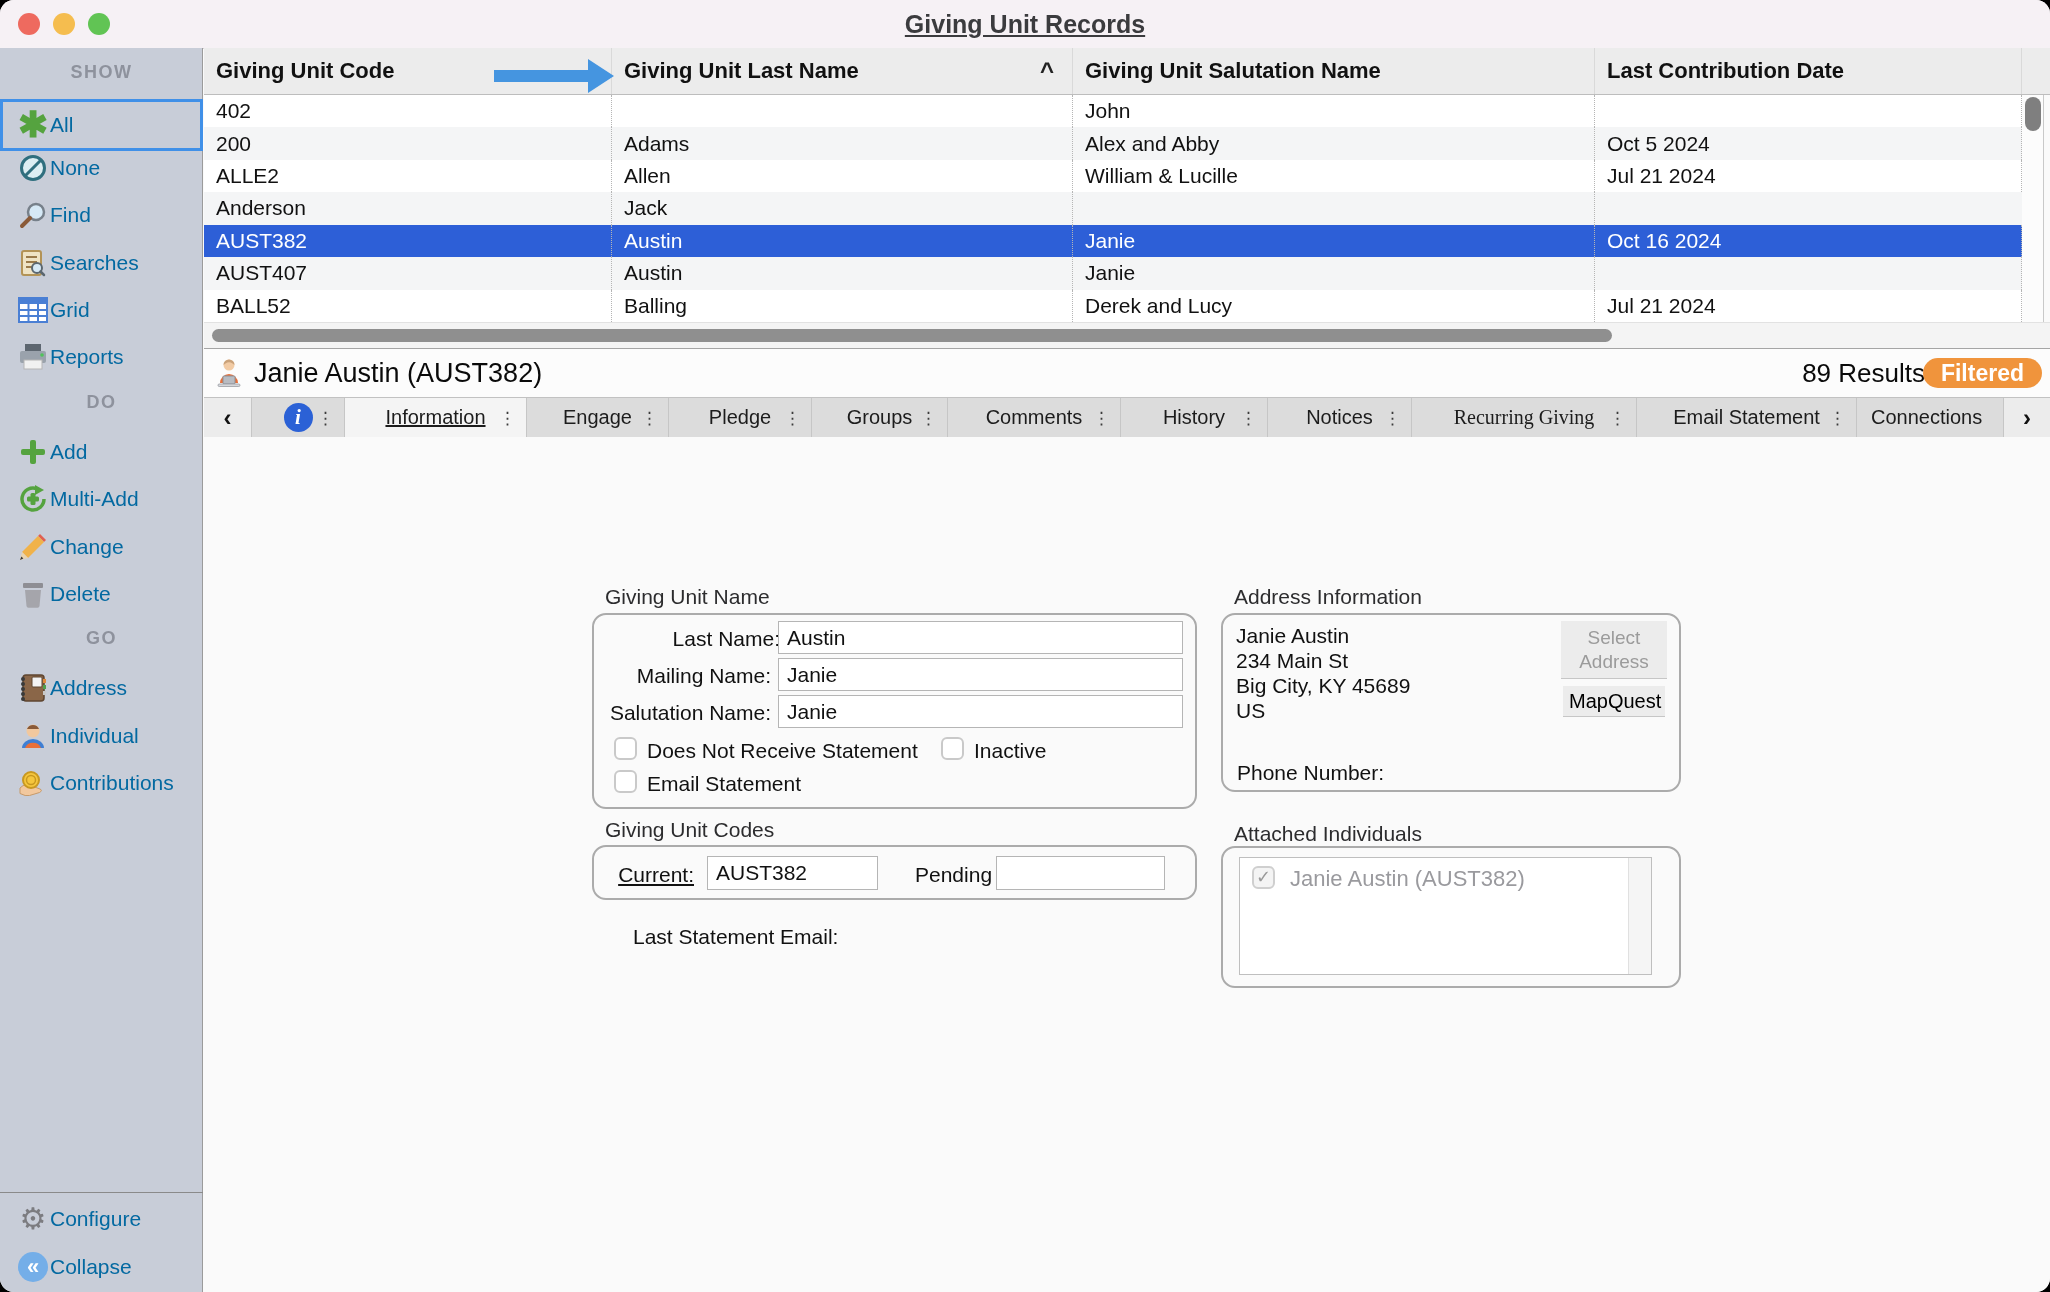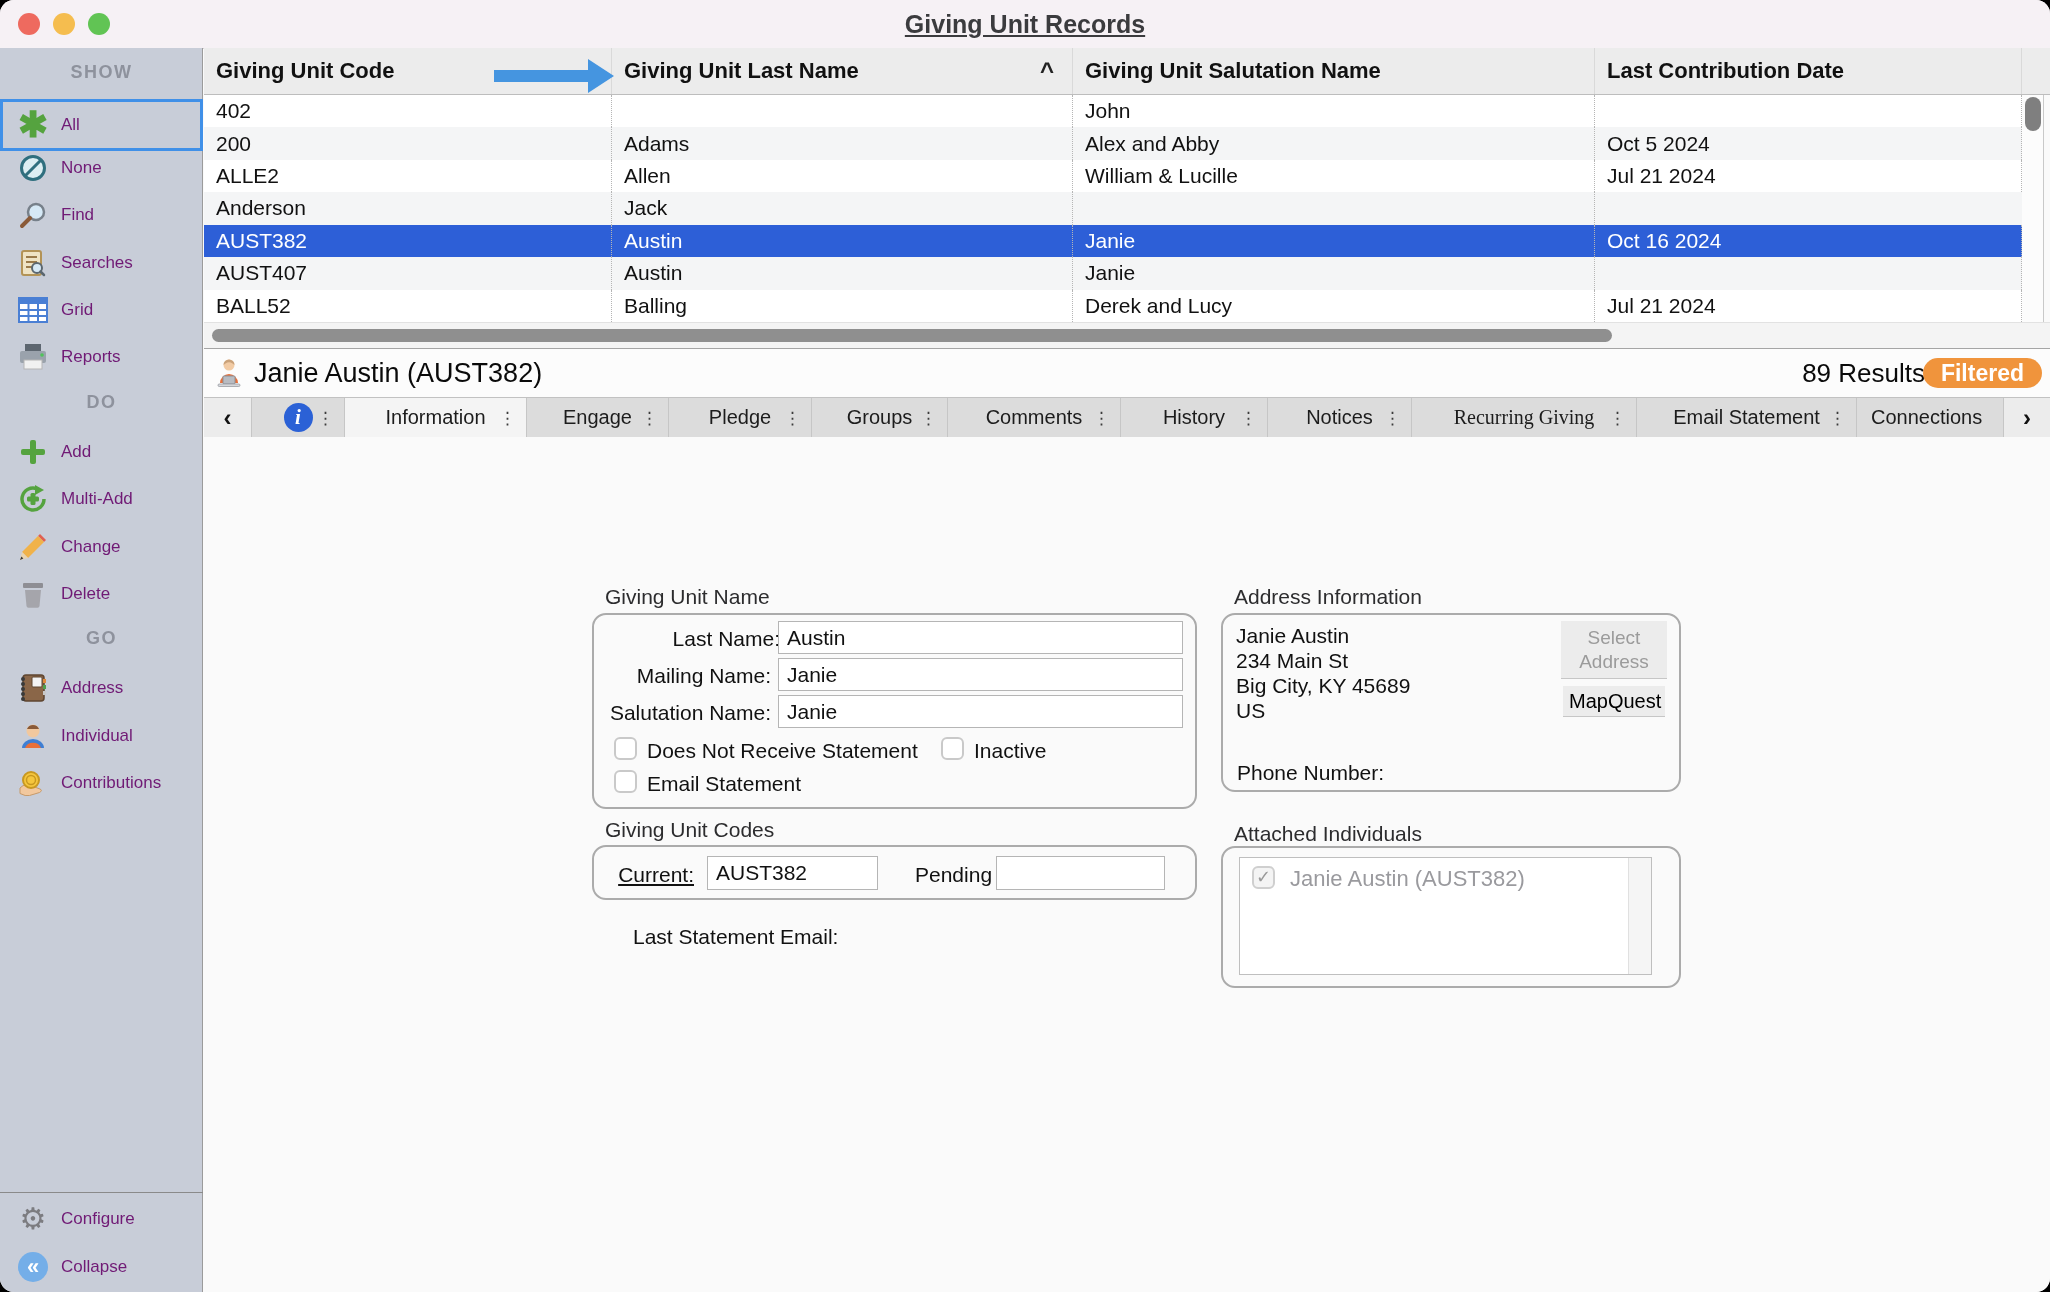--- a/index.html
+++ b/index.html
@@ -21,7 +21,7 @@
   .side-header{position:absolute;left:0;width:203px;text-align:center;font-size:18px;font-weight:bold;letter-spacing:1.5px;color:#8e929d;}
   .side-item{position:absolute;left:3px;width:197px;height:46px;display:flex;align-items:center;cursor:default;}
   .side-item .icn{width:34px;height:34px;margin-left:13px;display:flex;align-items:center;justify-content:center;flex:none;}
-  .side-item .lbl{margin-left:11px;font-size:17px;color:#701a75;}
+  .side-item .lbl{margin-left:0;font-size:21px;color:#0369a1;}
   .side-item.selected{outline:3px solid #4090e8;outline-offset:0;}
   .side-divider{position:absolute;left:0;width:203px;height:0;border-top:1px solid #8a8a8a;}
   .ast{font-size:36px;line-height:34px;color:#55a33f;font-weight:bold;}

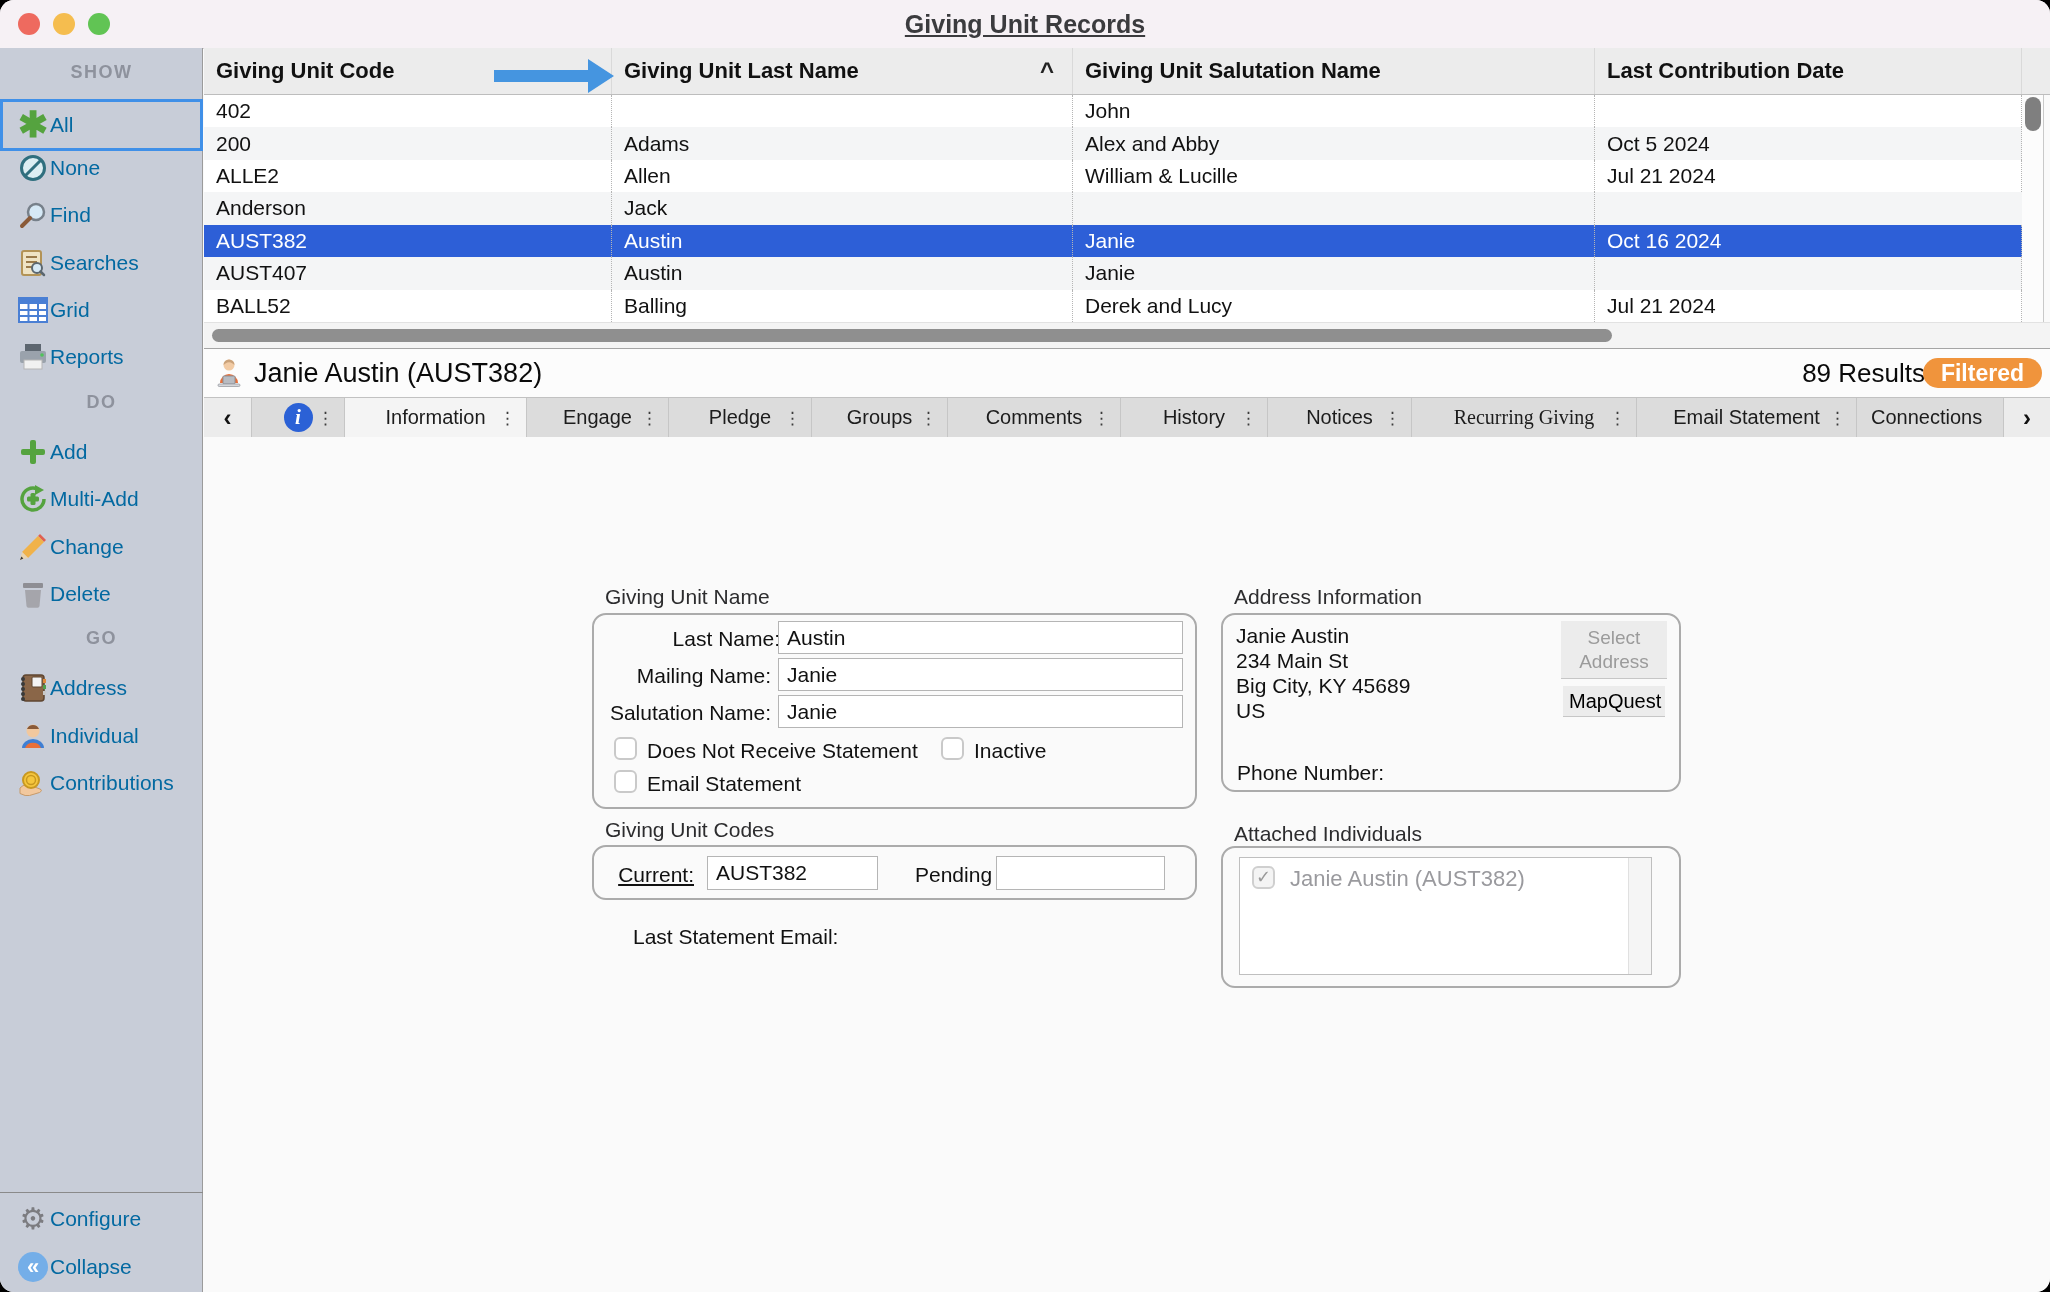--- a/index.html
+++ b/index.html
@@ -62,7 +62,7 @@
   .tabbar{position:absolute;left:204px;top:397px;width:1846px;height:40px;background:#dcdcdc;border-top:1px solid #c2c2c2;box-sizing:border-box;display:flex;}
   .tab{box-sizing:border-box;border-right:1px solid #c6c6c6;display:flex;align-items:center;justify-content:center;position:relative;font-size:20px;color:#1c1c1c;white-space:nowrap;overflow:hidden;}
   .tab .dots{position:absolute;right:10px;top:50%;transform:translateY(-50%);font-size:17px;color:#3c3c3c;letter-spacing:0;}
-  .tab.sel{background:#f4f4f4;}
+  .tab.sel{background:#f4f4f4;text-decoration:underline;}
   .tab.chev{background:#ececec;font-size:24px;font-weight:bold;color:#111;}
   .info-circ{width:29px;height:29px;border-radius:50%;background:#2b61d6;color:#fff;text-align:center;line-height:29px;font-size:21px;font-weight:bold;font-family:"Liberation Serif",serif;font-style:italic;}
   

